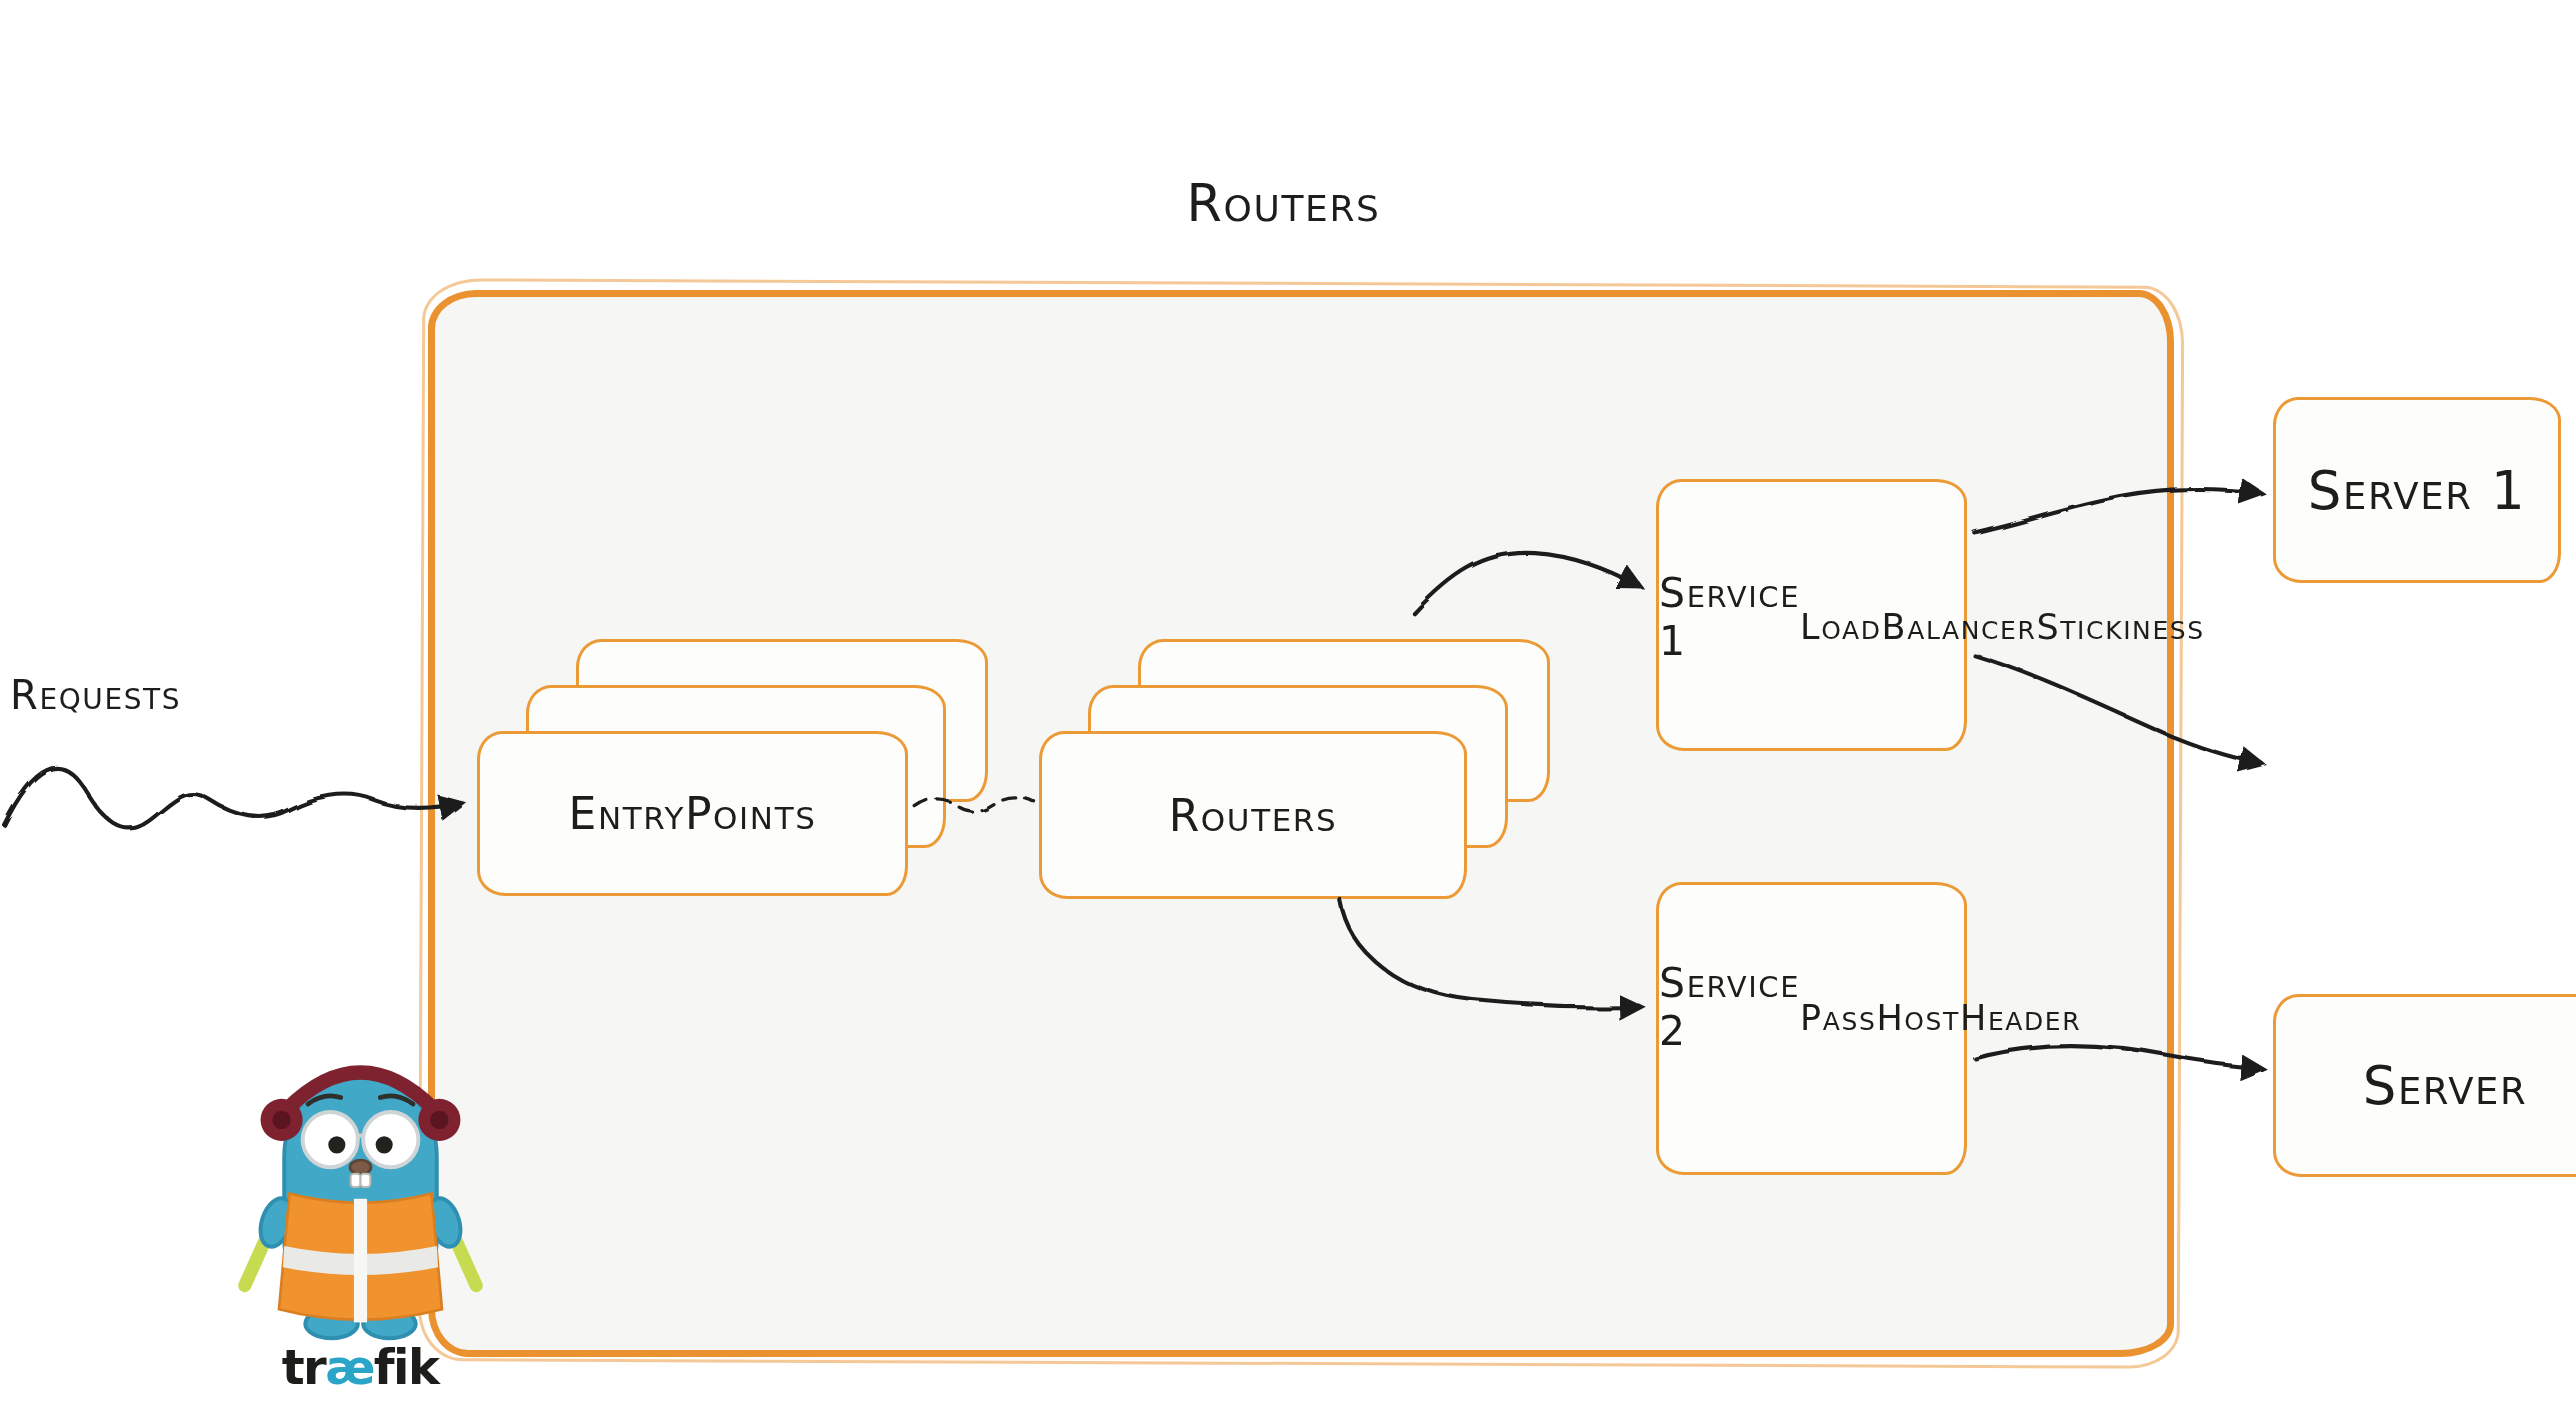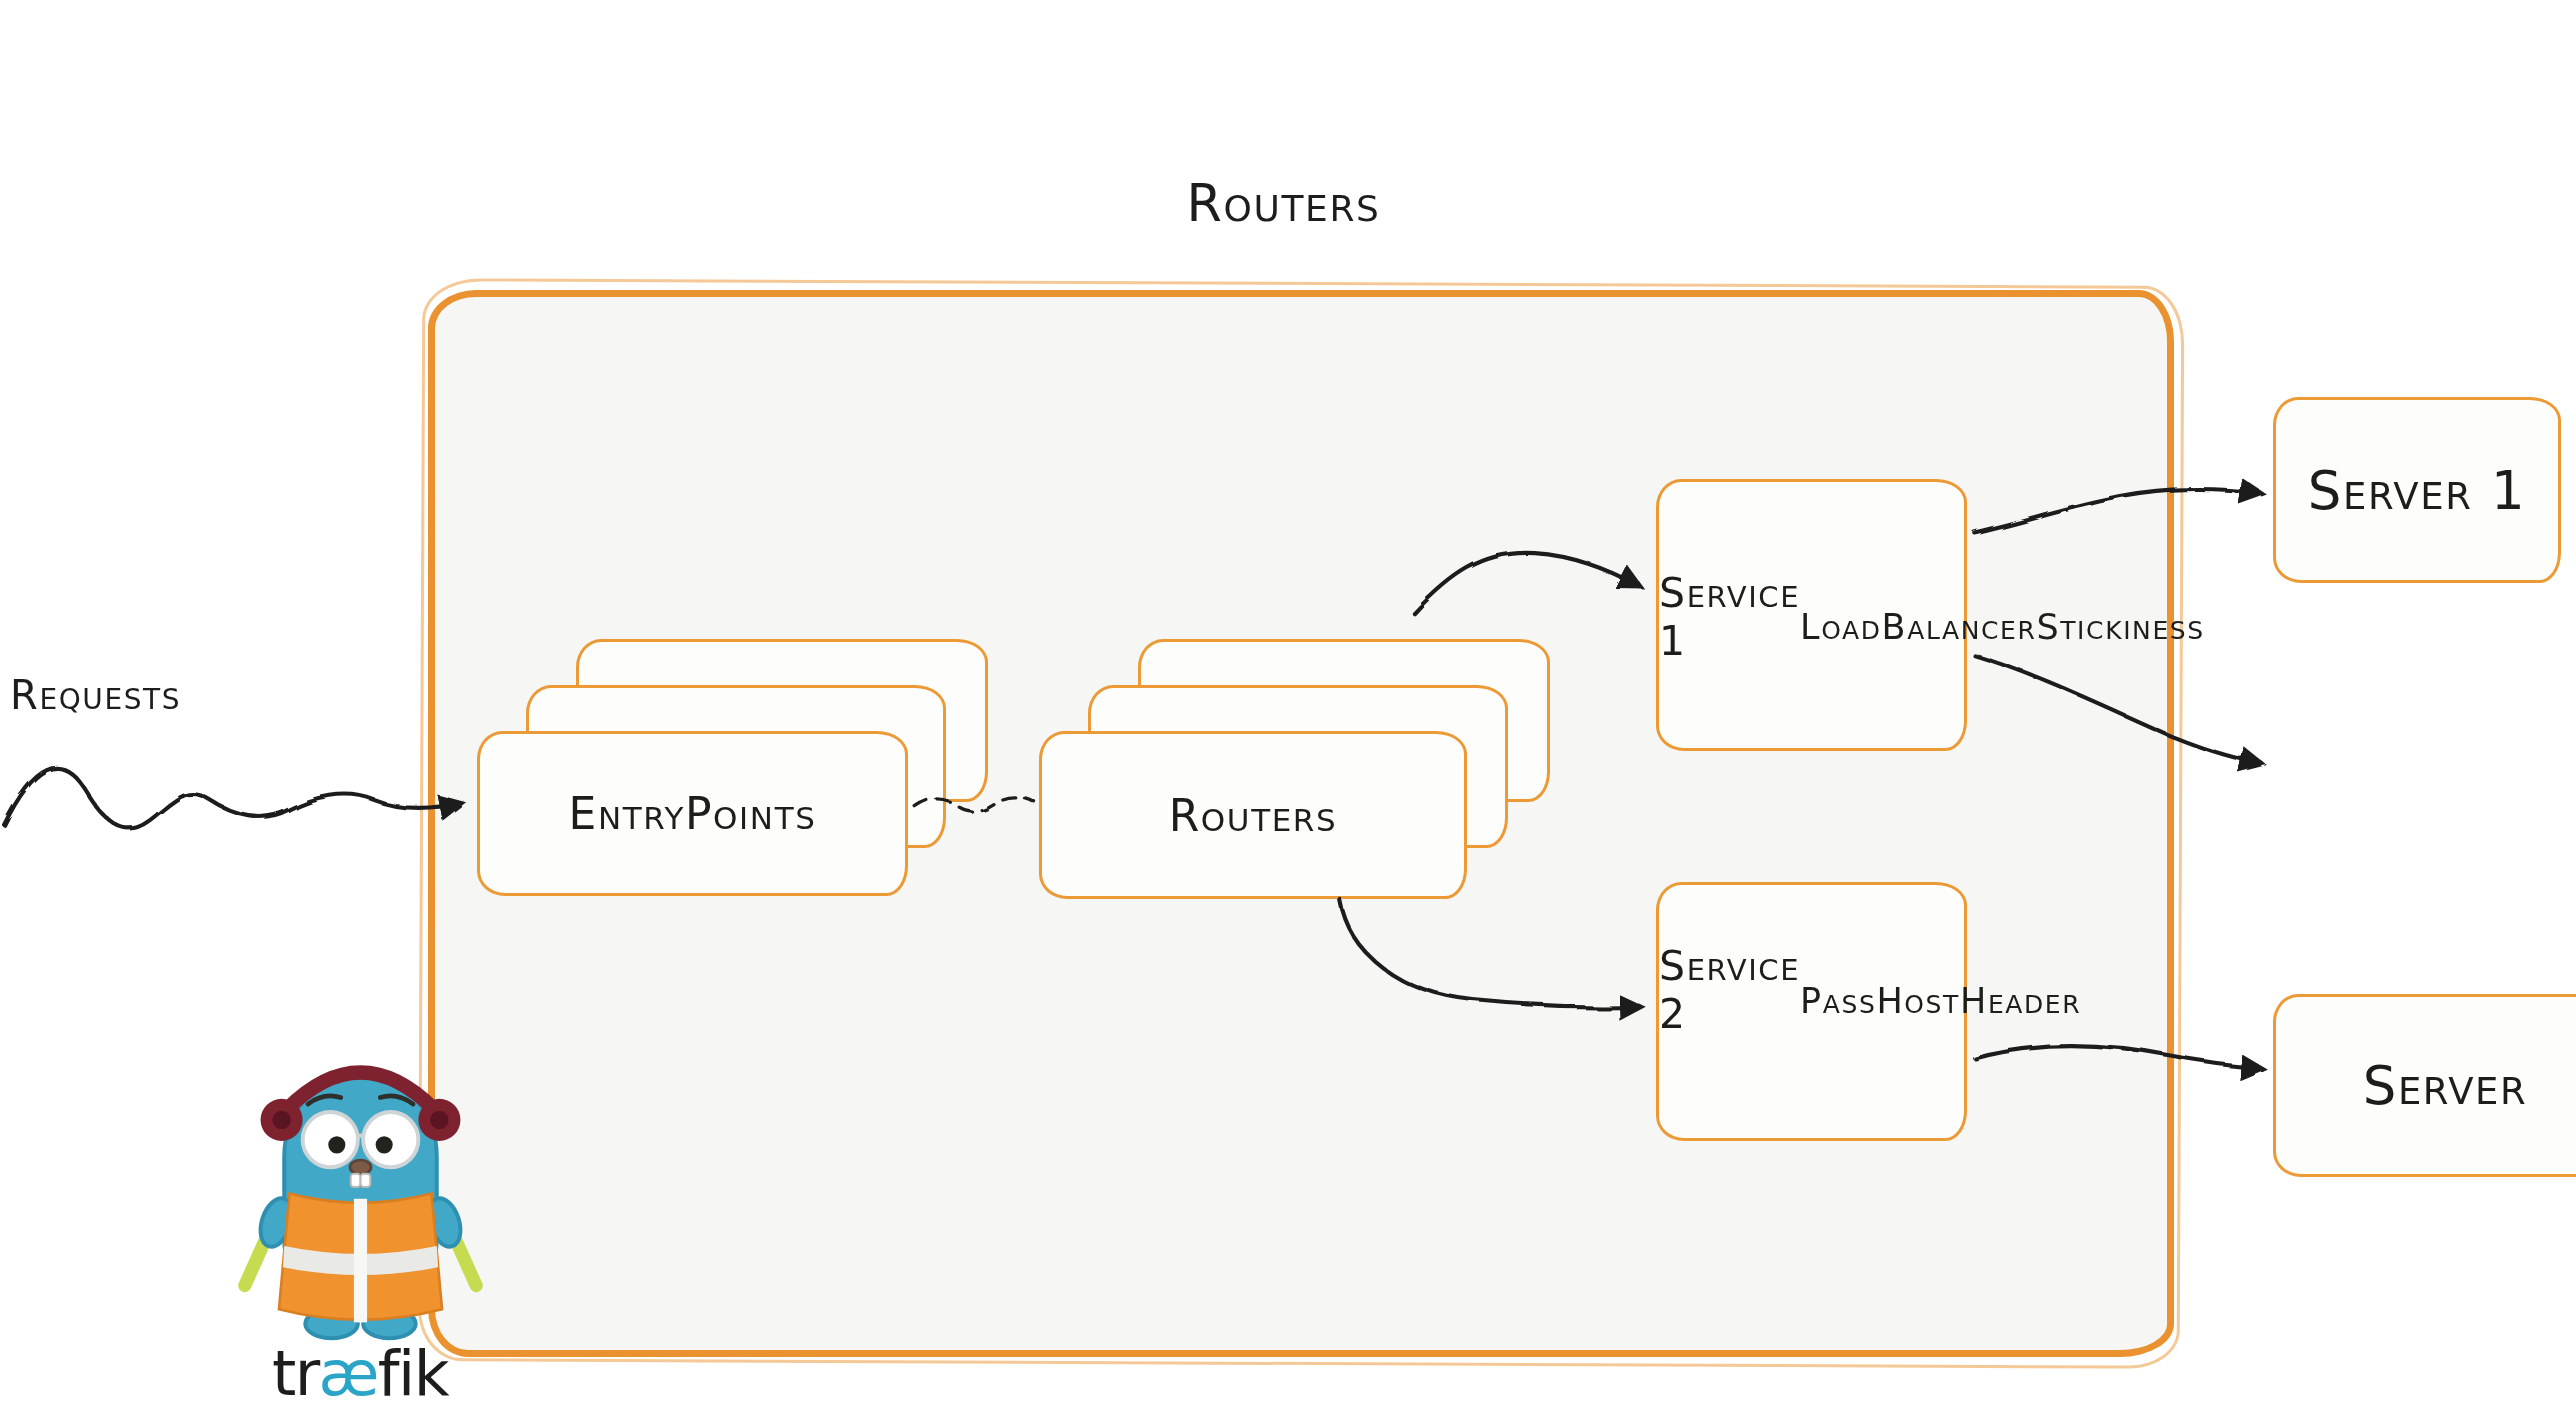--- a/index.html
+++ b/index.html
@@ -87,7 +87,7 @@
     <div class="service-line sc">Stickiness</div>
   </div>
 
-  <div class="box service-box" id="service2-box" style="left:1656px;top:882px;width:311px;height:259px;">
+  <div class="box service-box" id="service2-box" style="left:1656px;top:882px;width:311px;height:293px;">
     <div class="service-title sc">Service 2</div>
     <div class="service-line sc">PassHostHeader</div>
   </div>

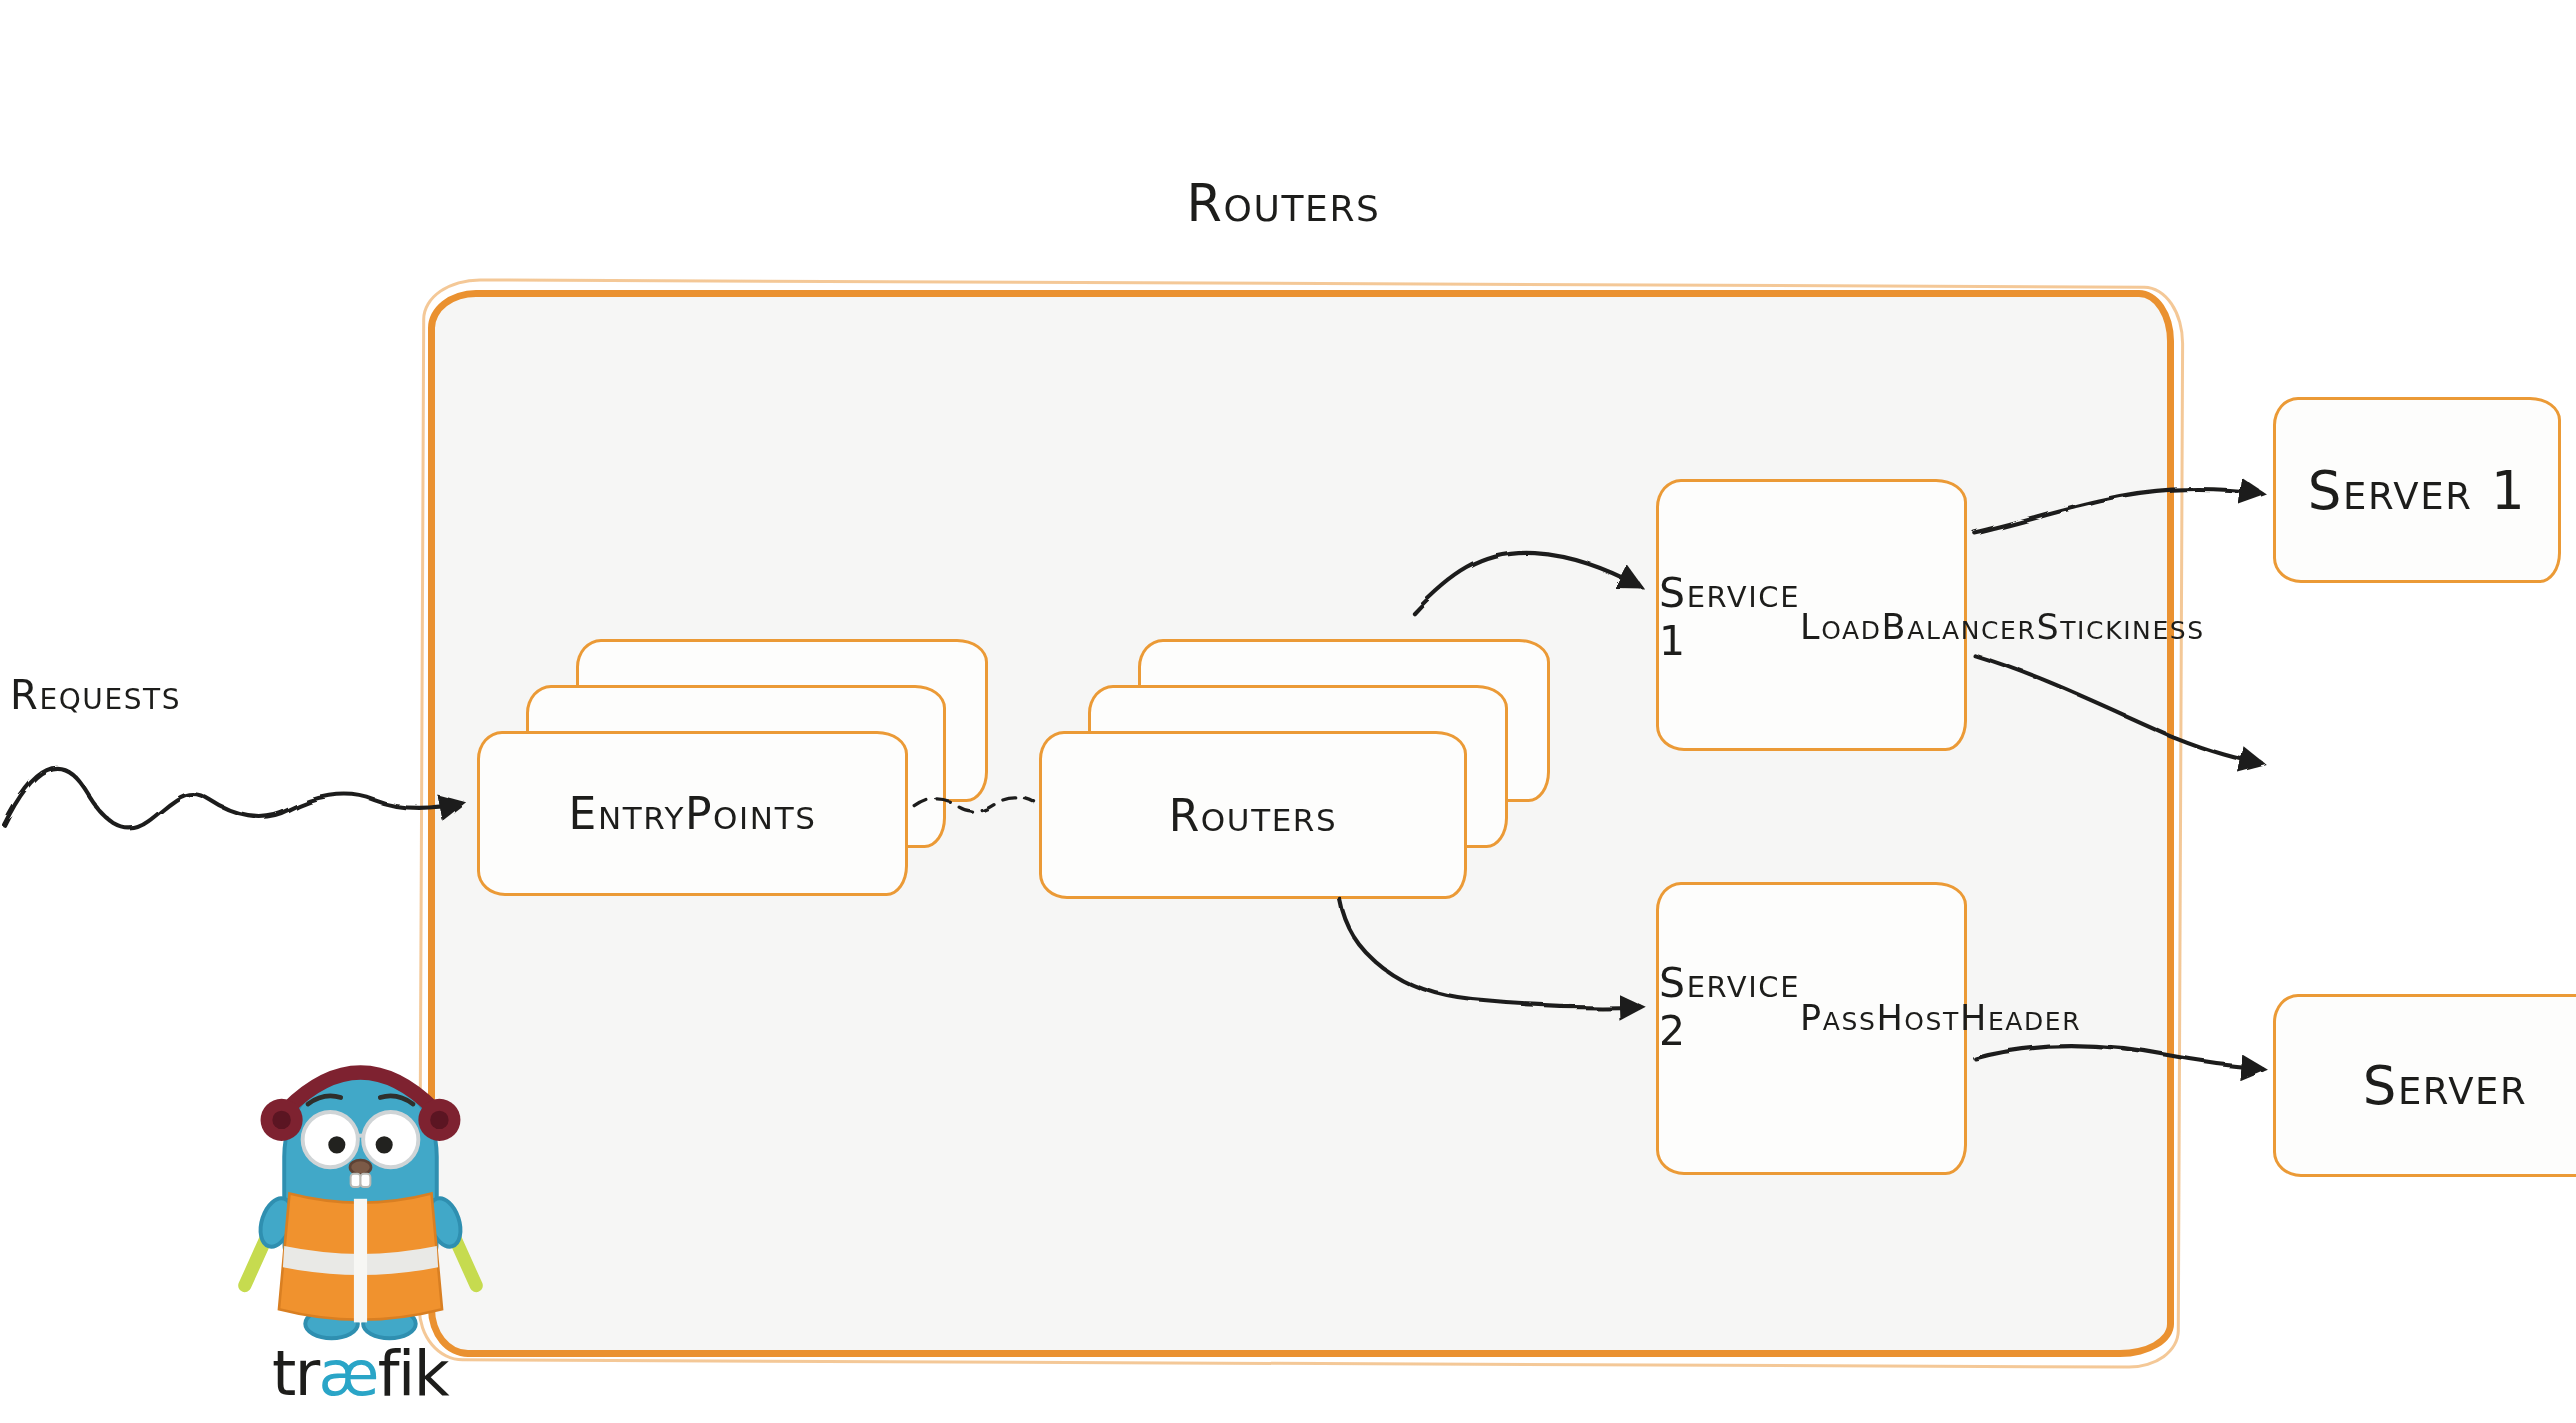--- a/index.html
+++ b/index.html
@@ -50,7 +50,7 @@
   #gopher{position:absolute;left:229px;top:1025px;width:263px;height:316px;}
   #wordmark{
     position:absolute;left:212px;top:1343px;width:296px;text-align:center;
-    font-size:62px;font-weight:400;letter-spacing:-1.6px;line-height:1;
+    font-size:48px;font-weight:700;letter-spacing:-1.6px;line-height:1;
   }
   #wordmark .ae{color:#2aa5c7;}
 </style>

